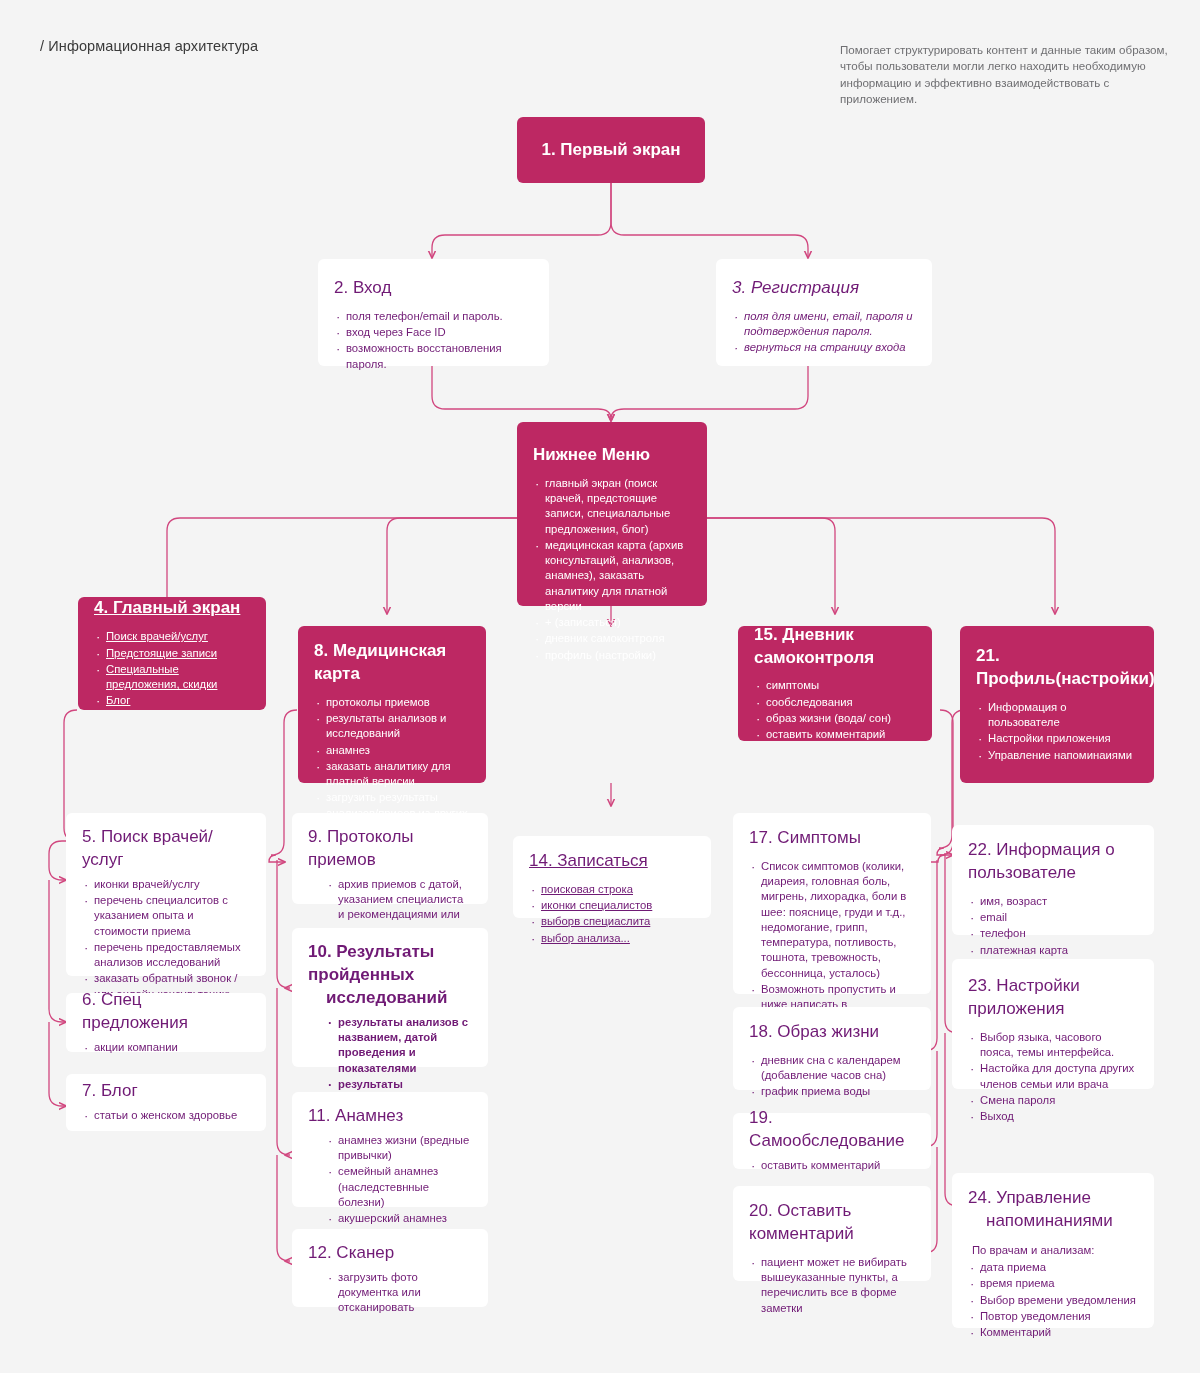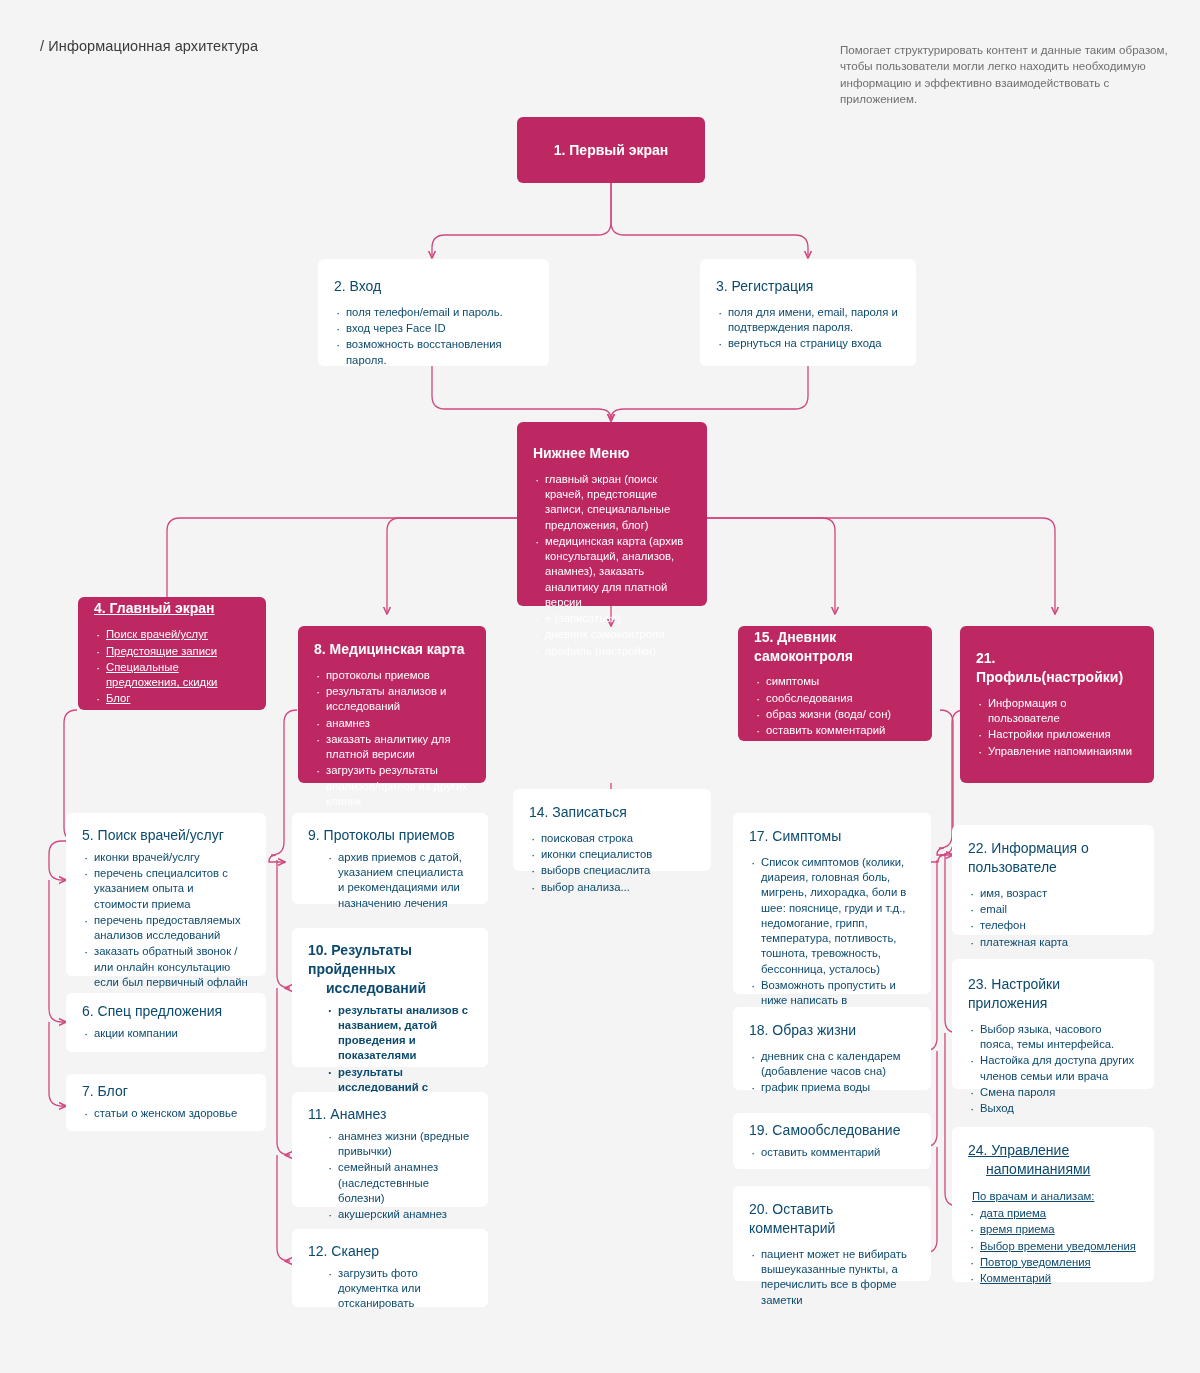--- a/index.html
+++ b/index.html
@@ -65,7 +65,7 @@
   .node.vtop .inner { padding-top: 18px; }
 
   .n-title {
-    font-size: 14px;
+    font-size: 17px;
     line-height: 1.35;
     margin-bottom: 9px;
   }

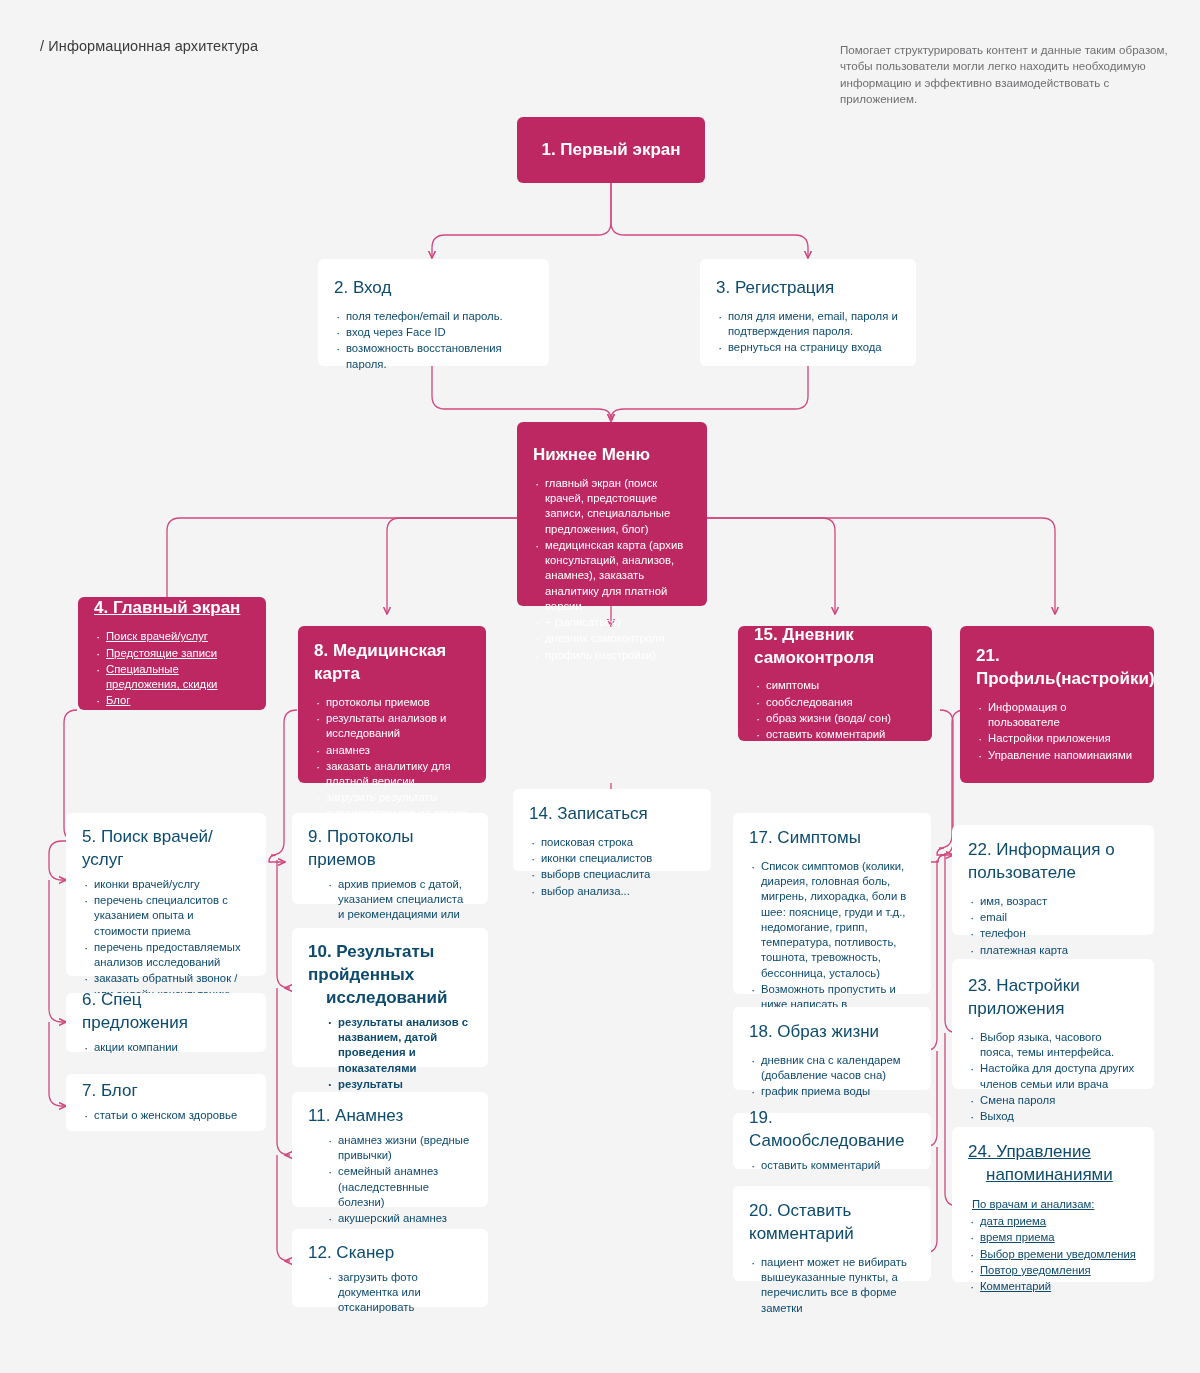--- a/index.html
+++ b/index.html
@@ -54,7 +54,7 @@
   }
   .node.white {
     background: #ffffff;
-    color: #0c4a6e;
+    color: #701a75;
   }
   .node .inner {
     padding: 0 16px;

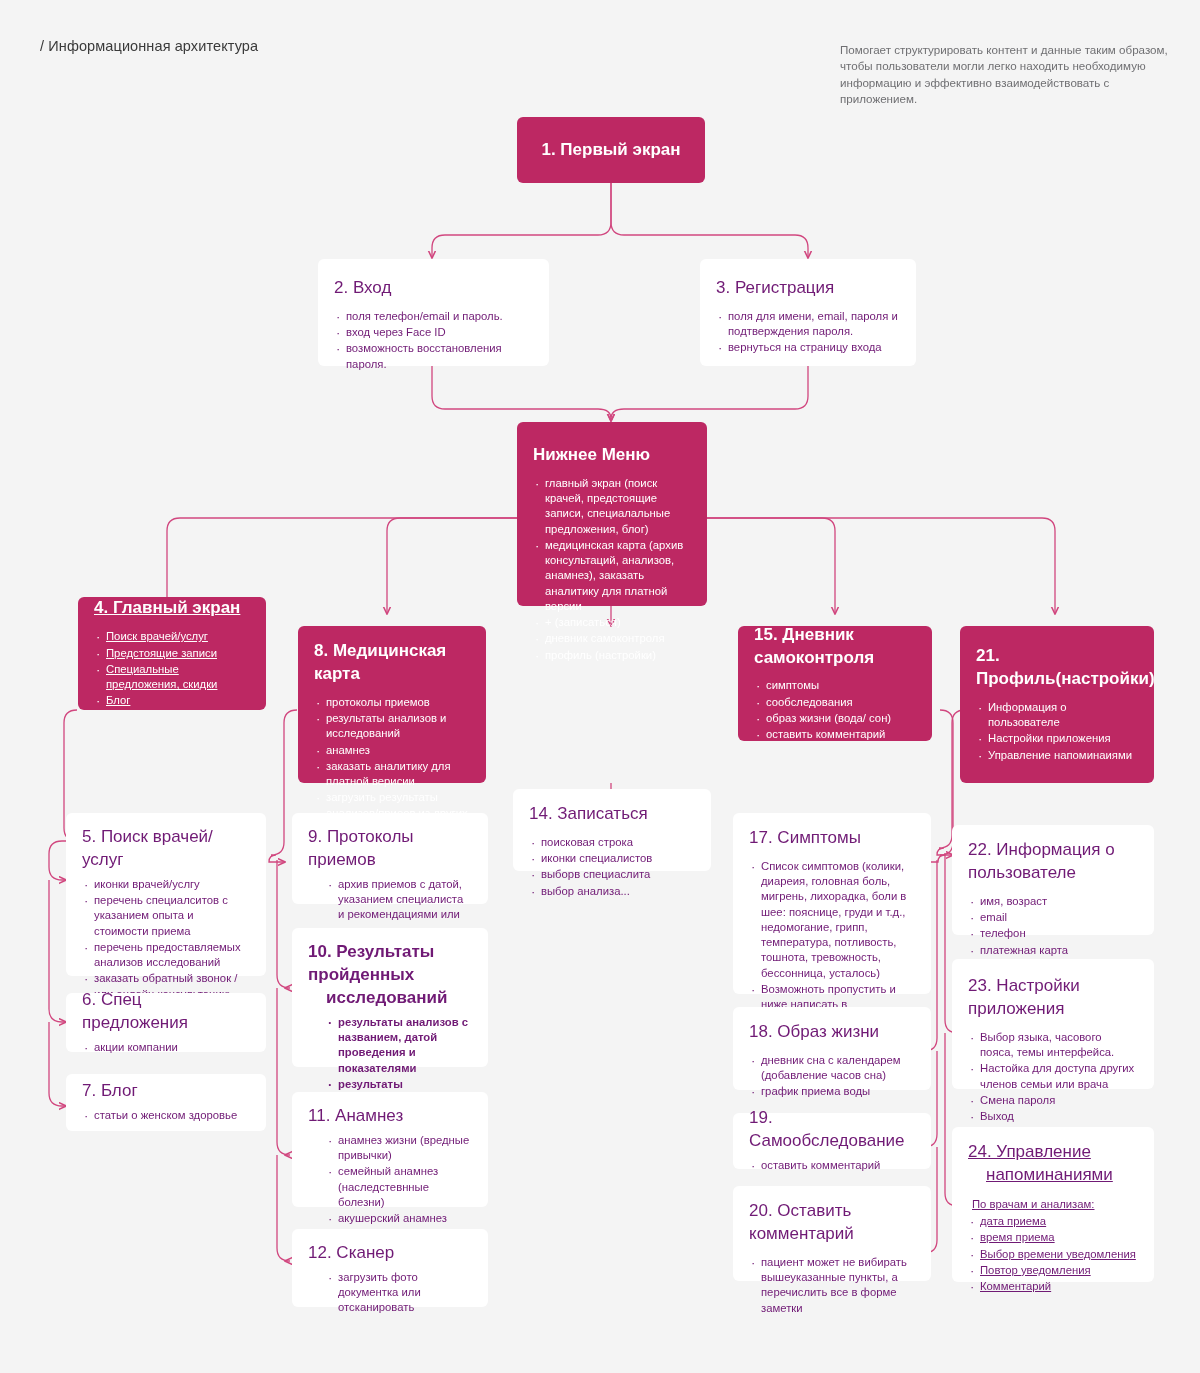--- a/index.html
+++ b/index.html
@@ -169,7 +169,7 @@
     </div>
   </div>
 
-  <div class="node white vtop" style="left:700px; top:259px; width:216px; height:107px;">
+  <div class="node white vtop" style="left:716px; top:259px; width:216px; height:107px;font-style:italic;">
     <div class="inner">
       <div class="n-title">3. Регистрация</div>
       <ul class="n-list">

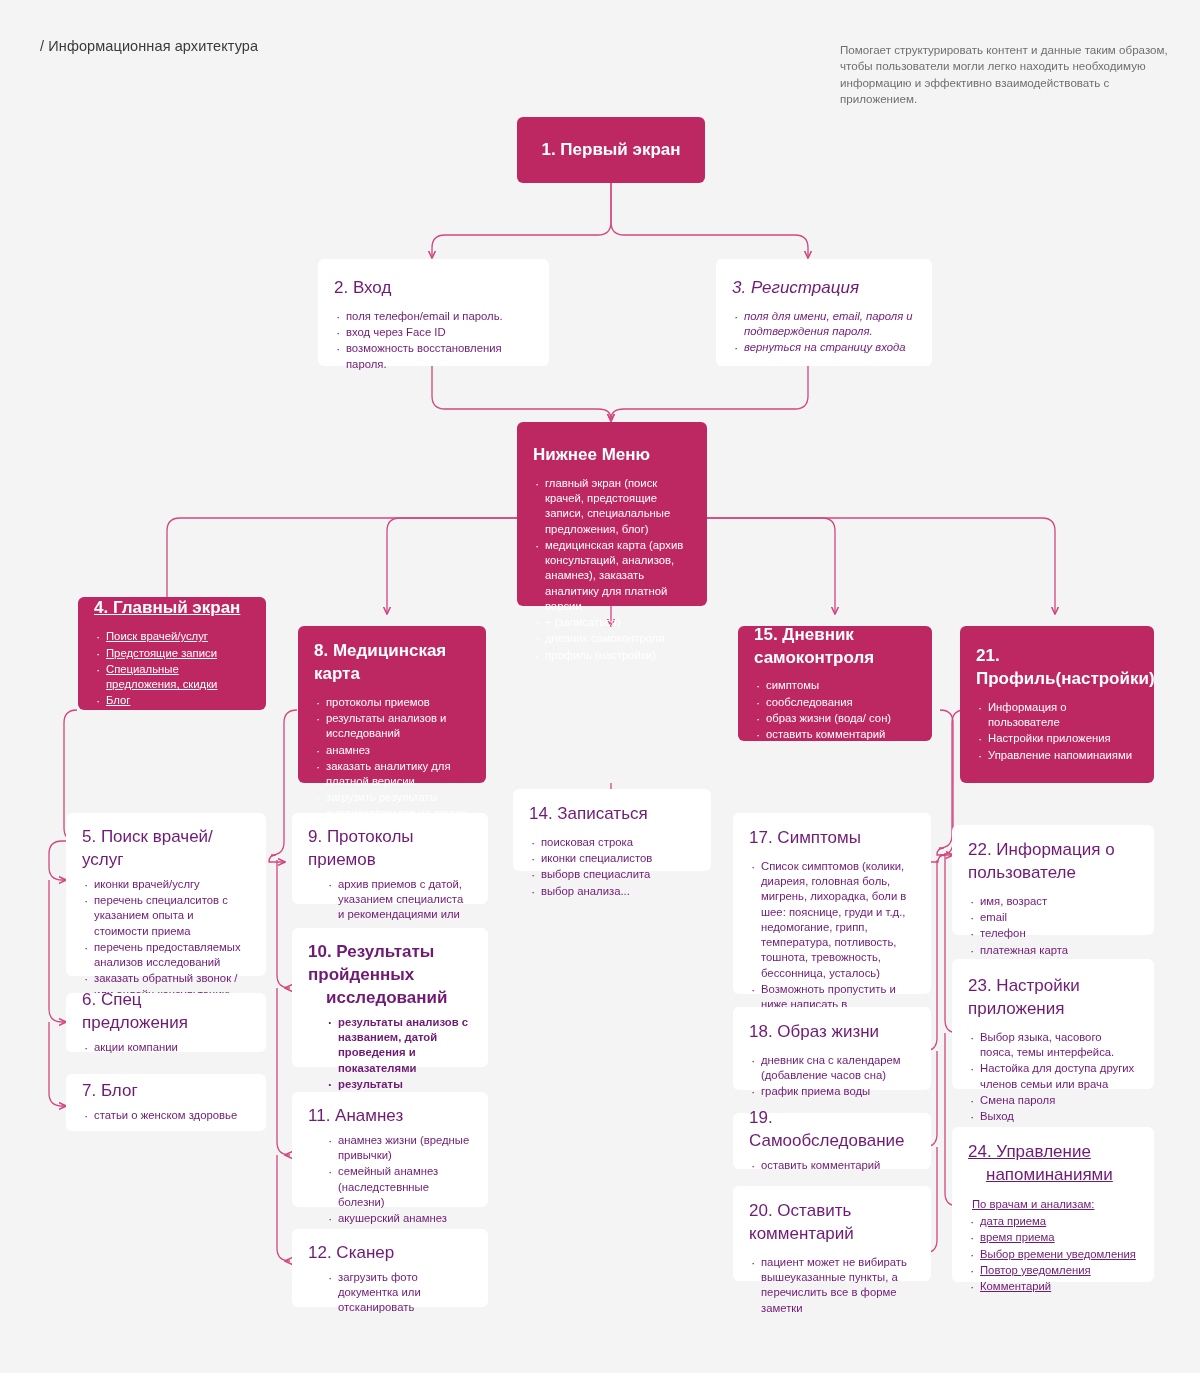--- a/index.html
+++ b/index.html
@@ -294,7 +294,7 @@
   </div>
 
 
-  <div class="node white vtop" style="left:513px; top:789px; width:198px; height:82px;">
+  <div class="node white vtop" style="left:513px; top:836px; width:198px; height:82px;text-decoration:underline;">
     <div class="inner" style="padding-top:14px;">
       <div class="n-title">14. Записаться</div>
       <ul class="n-list">

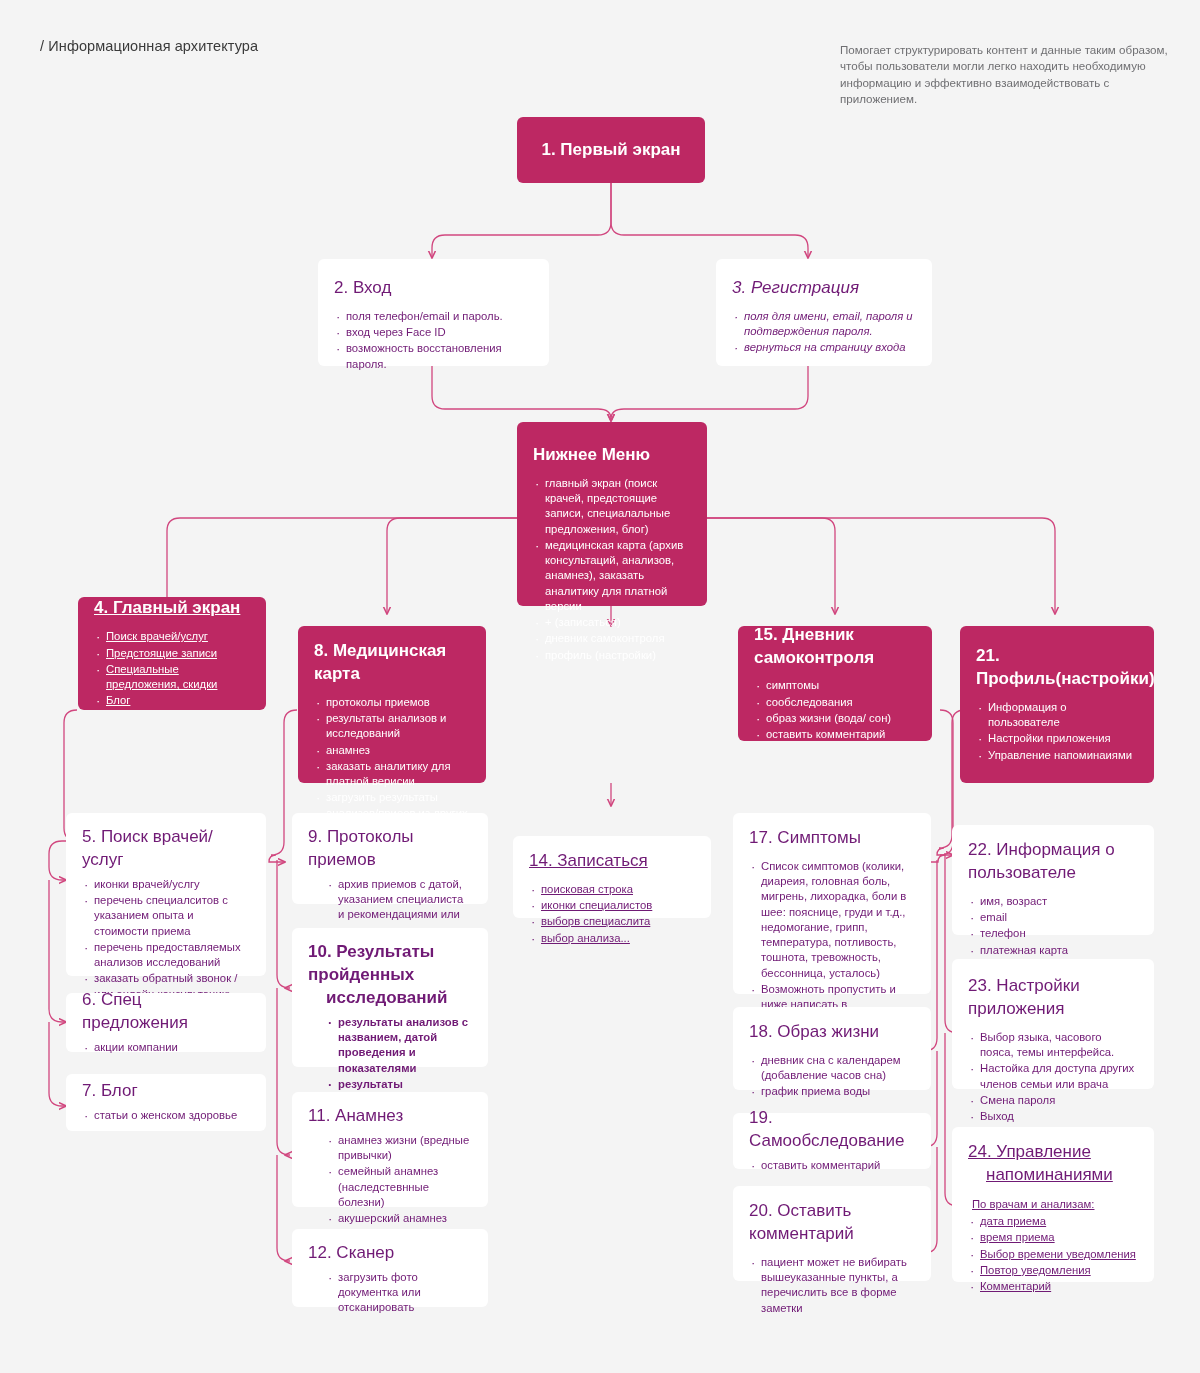--- a/index.html
+++ b/index.html
@@ -397,7 +397,7 @@
     </div>
   </div>
 
-  <div class="node white vtop" style="left:952px; top:1127px; width:202px; height:155px;text-decoration:underline;">
+  <div class="node white vtop" style="left:952px; top:1173px; width:202px; height:155px;">
     <div class="inner" style="padding-top:14px;">
       <div class="n-title nomargin">24. Управление</div>
       <div class="n-title nomargin" style="padding-left:18px;">напоминаниями</div>

